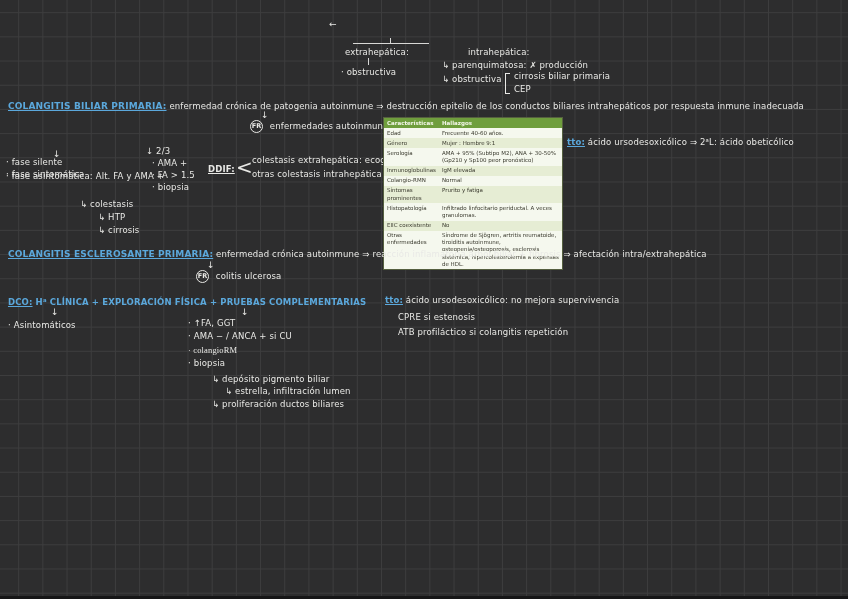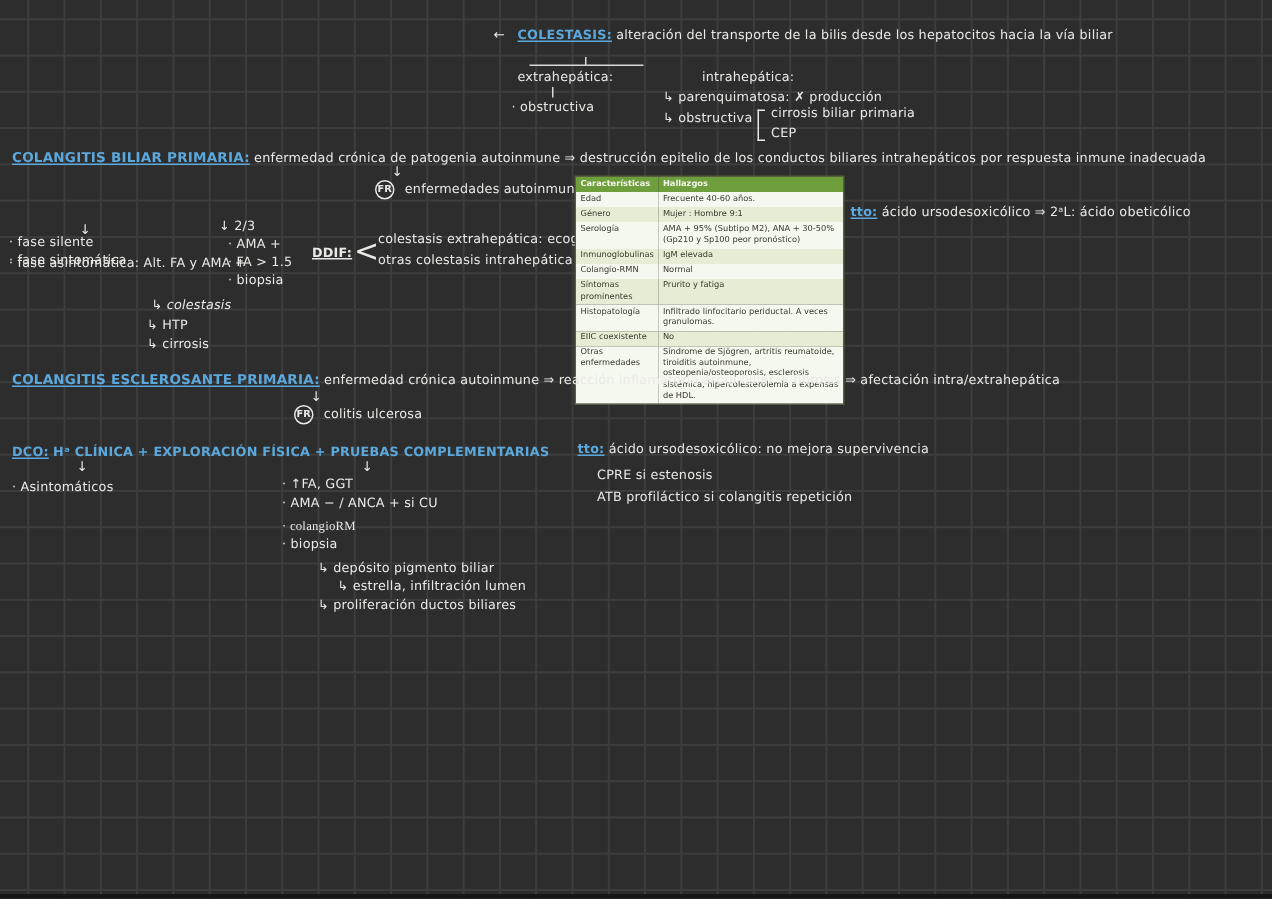--- a/index.html
+++ b/index.html
@@ -41,10 +41,6 @@
 <div class="page">
 
   <div class="note arrow" style="left:329px; top:19px;">←</div>
-  <div class="note" style="left:345px; top:19px;">
-    <span class="hd">COLESTASIS:</span>
-    <span>alteración del transporte de la bilis desde los hepatocitos hacia la vía biliar</span>
-  </div>
 
   <div class="ln" style="left:353px; top:43px; width:76px; height:1px;"></div>
   <div class="ln" style="left:390px; top:38px; width:1px; height:6px;"></div>

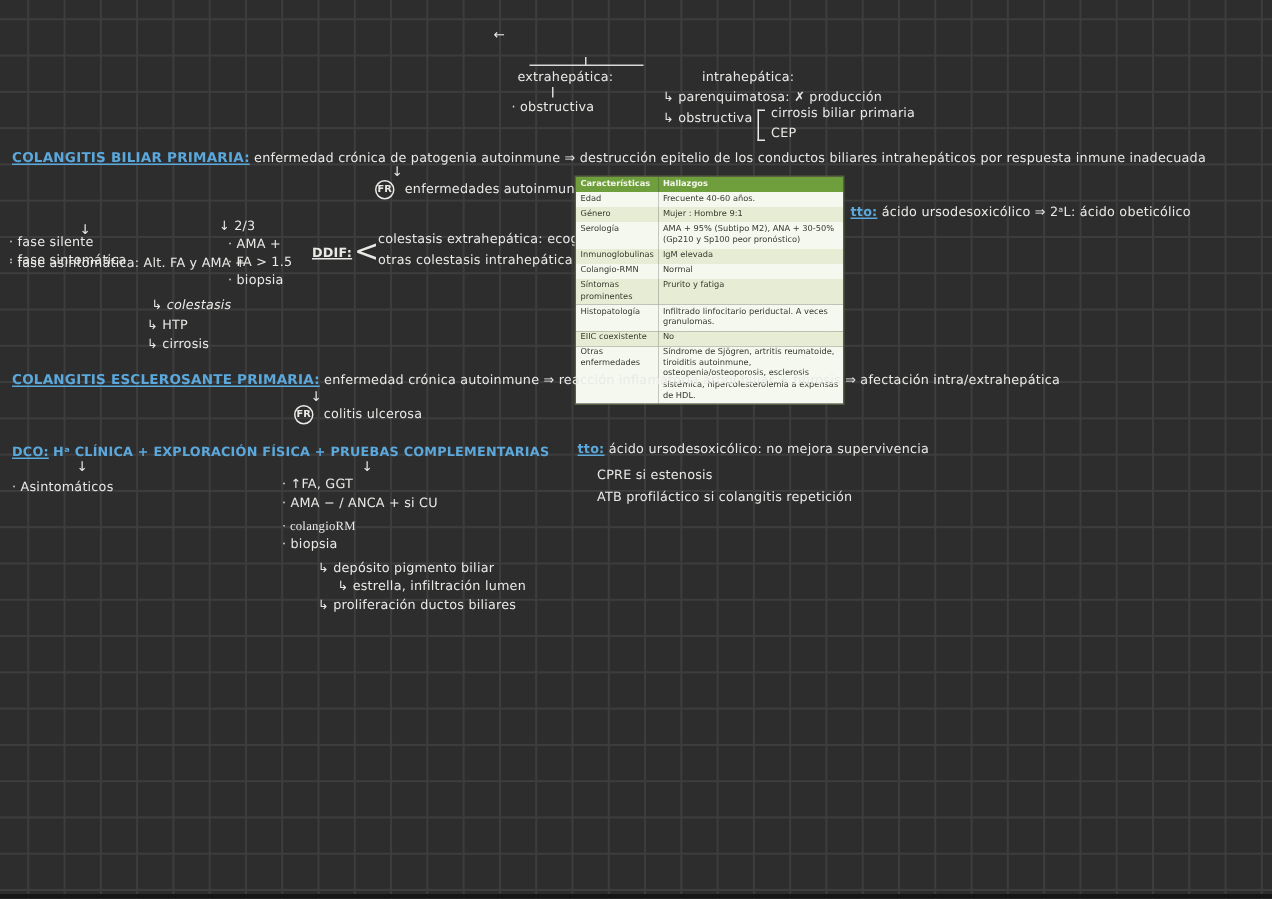--- a/index.html
+++ b/index.html
@@ -70,7 +70,7 @@
   <div class="note" style="left:6px; top:157px;">· fase silente</div>
   <div class="note" style="left:6px; top:171px;">· fase asintomática: Alt. FA y AMA +</div>
   <div class="note" style="left:6px; top:169px;">· fase sintomática</div>
-  <div class="note" style="left:101px; top:199px;font-style:italic;">↳ colestasis</div>
+  <div class="note" style="left:80px; top:199px;">↳ colestasis</div>
   <div class="note" style="left:98px; top:212px;">↳ HTP</div>
   <div class="note" style="left:98px; top:225px;">↳ cirrosis</div>
 

